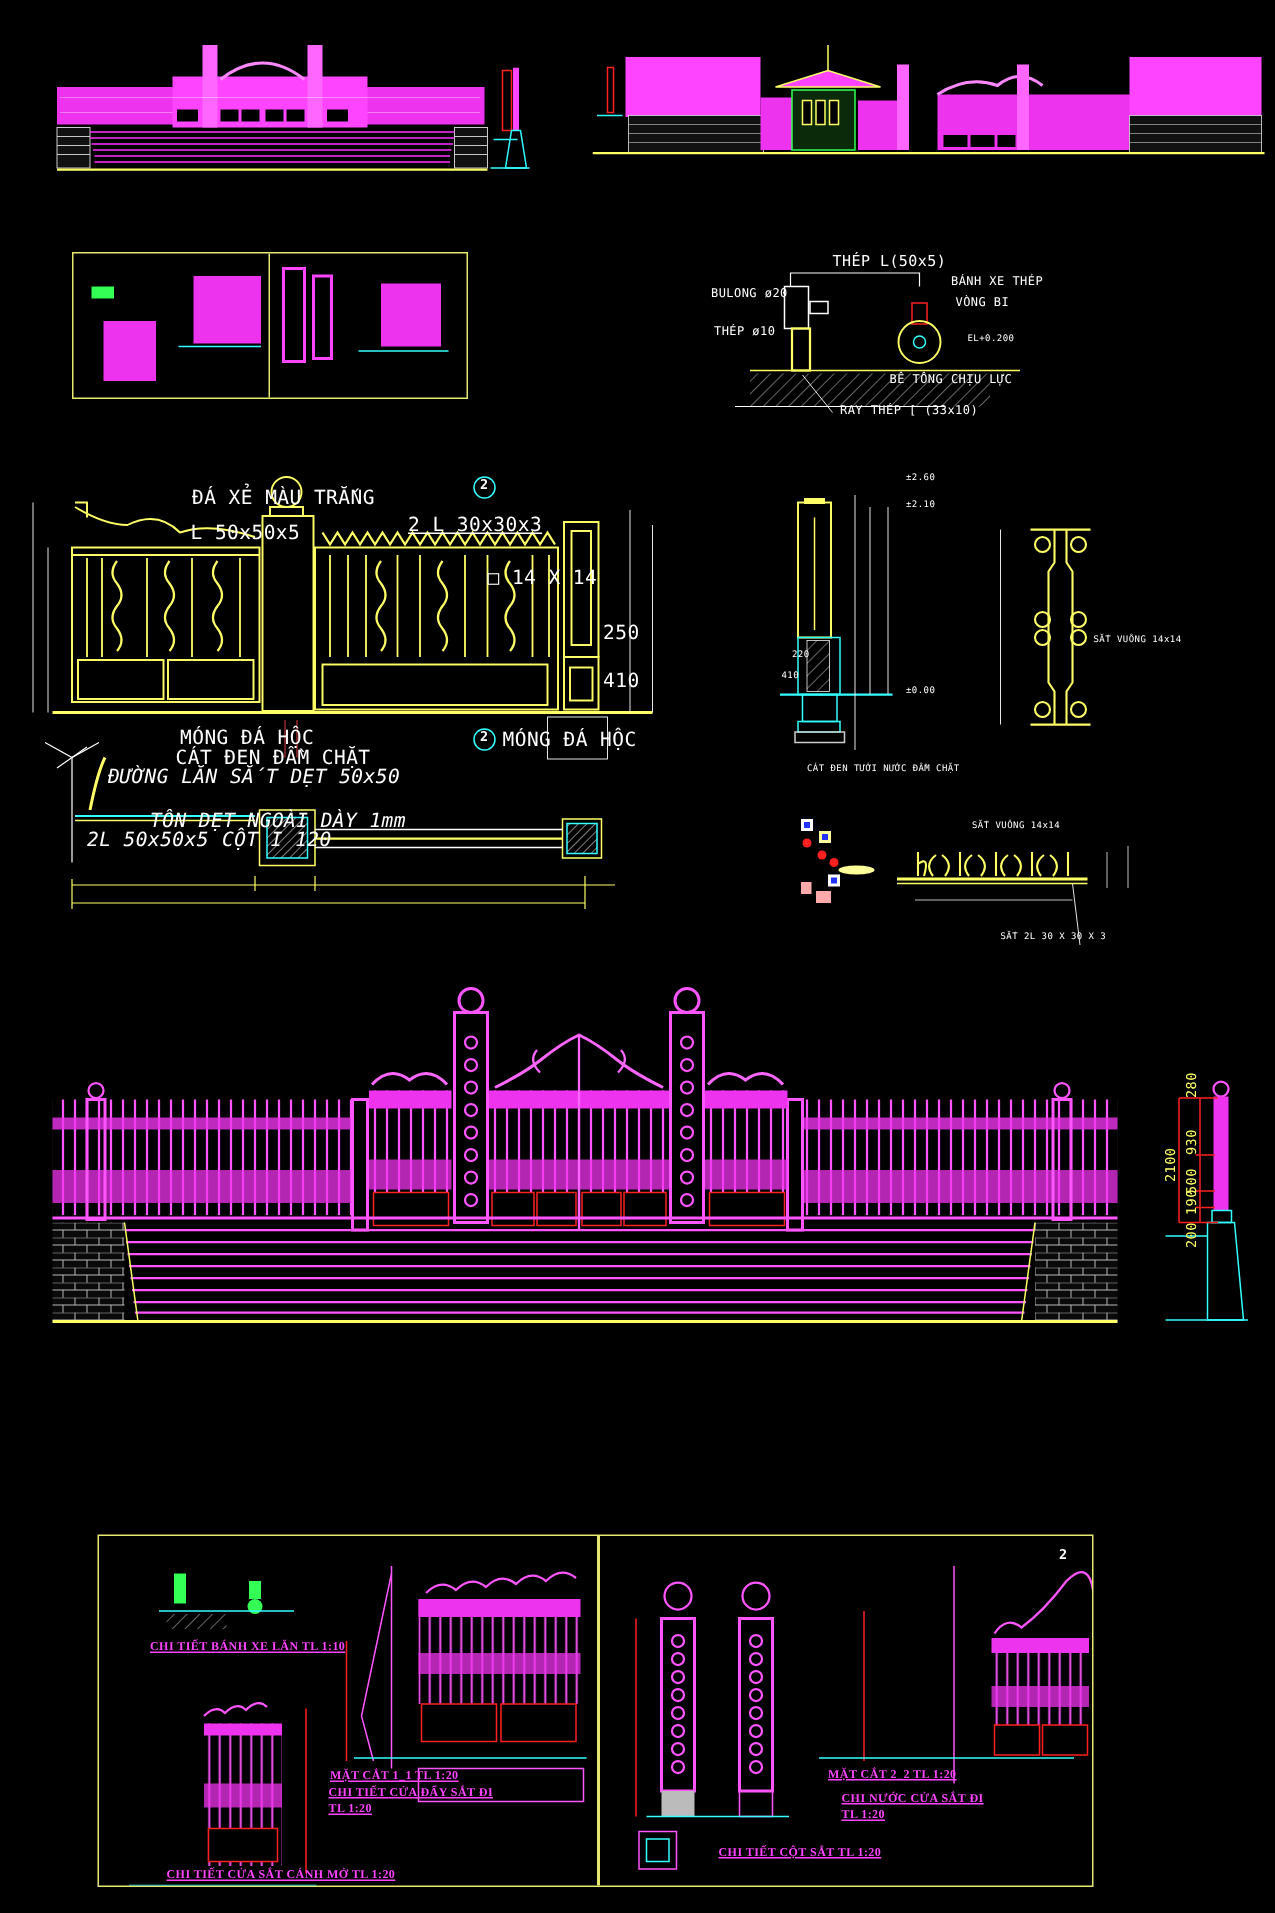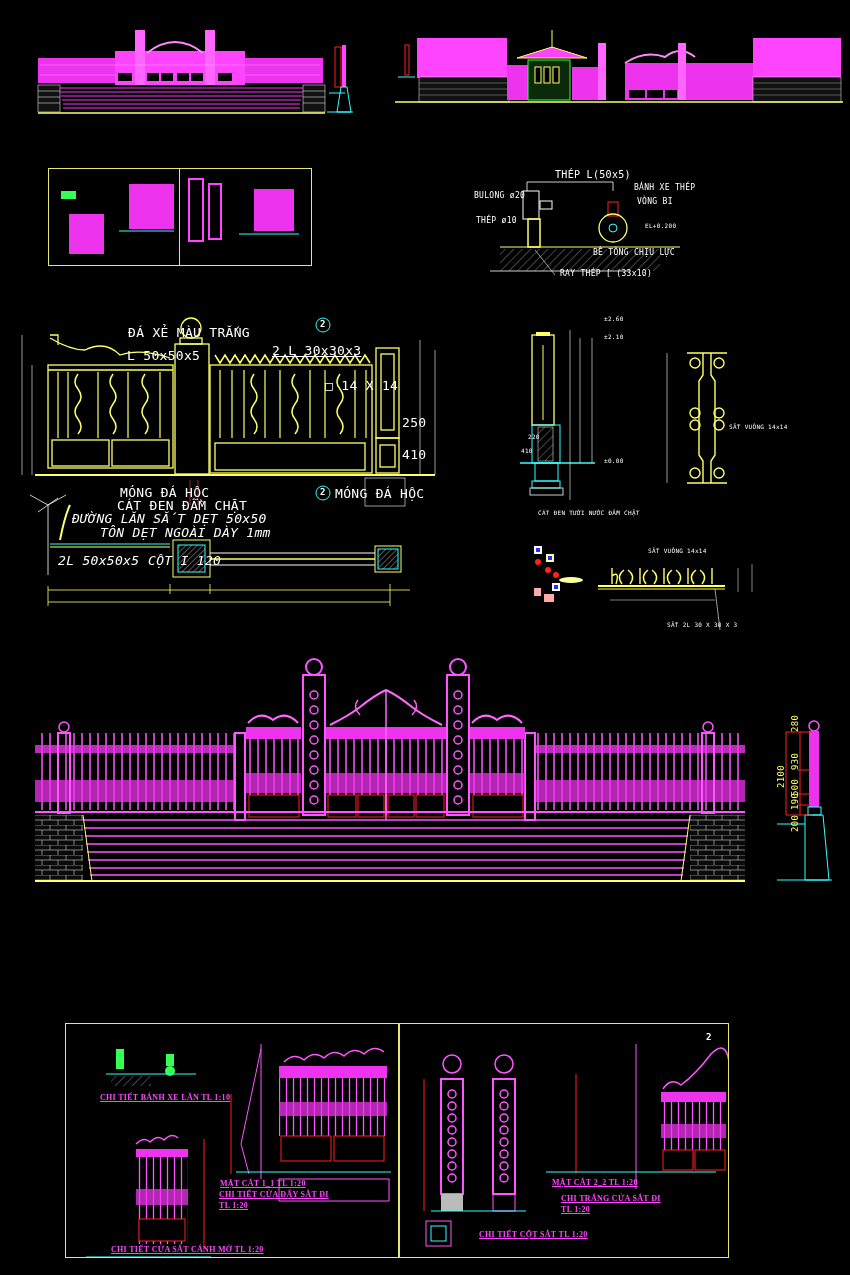--- a/index.html
+++ b/index.html
@@ -256,7 +256,7 @@
     </g>
   </svg>
   <span class="lbl" style="left:52px;top:21px;">ĐƯỜNG LĂN SẮT DẸT 50x50</span>
-  <span class="lbl" style="left:80px;top:35px;">TÔN DẸT NGOÀI DÀY 1mm</span>
+  <span class="lbl" style="left:80px;top:50px;">TÔN DẸT NGOÀI DÀY 1mm</span>
   <span class="lbl" style="left:38px;top:63px;">2L 50x50x5</span>
   <span class="lbl" style="left:128px;top:63px;">CỘT I 120</span>
 </div>

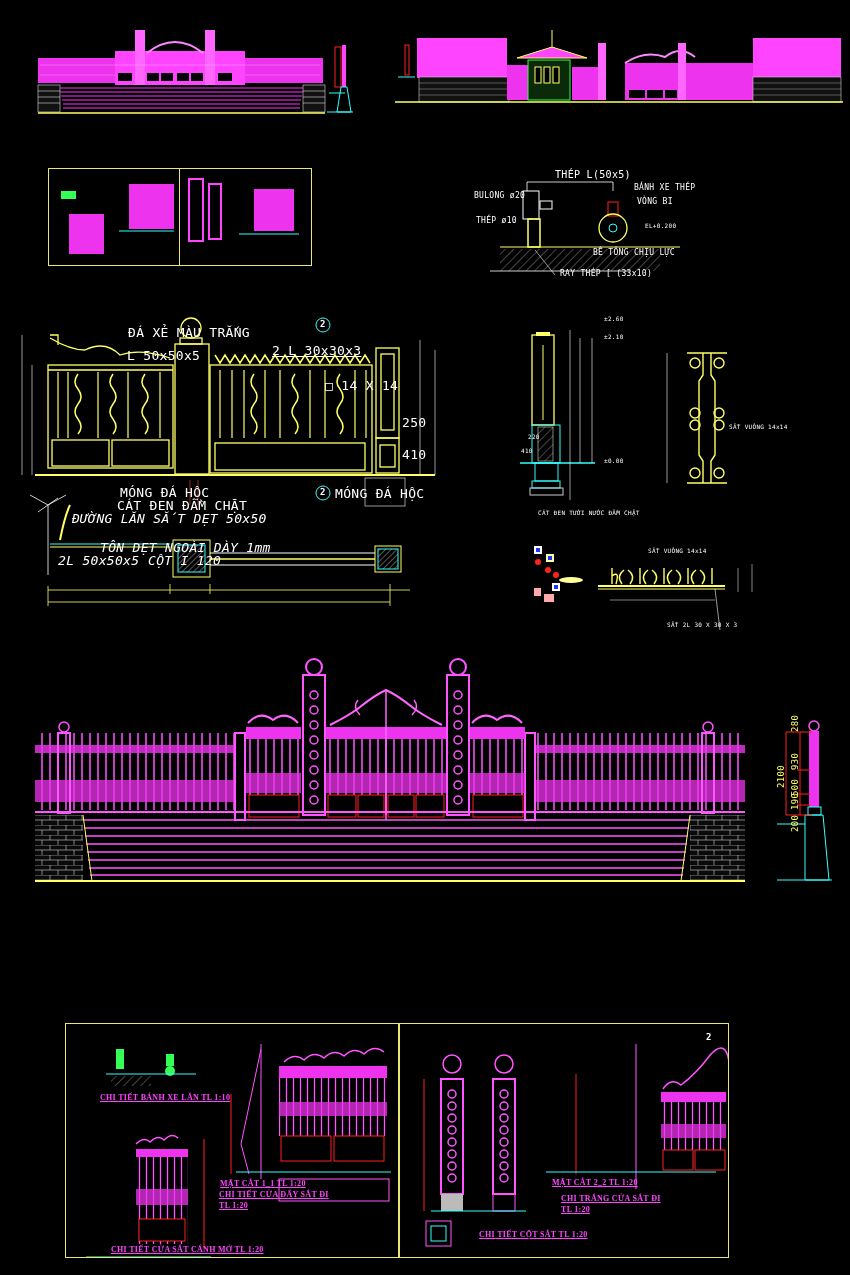--- a/index.html
+++ b/index.html
@@ -538,7 +538,7 @@
   <span class="lbl title" style="left:45px;top:221px;">CHI TIẾT CỬA SẮT CÁNH MỞ TL 1:20</span>
 
   <span class="lbl title" style="left:486px;top:154px;">MẶT CẮT 2_2 TL 1:20</span>
-  <span class="lbl title" style="left:495px;top:170px;">CHI TRẮNG CỬA SẮT ĐI</span>
+  <span class="lbl title" style="left:495px;top:170px;">CHI NƯỚC CỬA SẮT ĐI</span>
   <span class="lbl title" style="left:495px;top:181px;">TL 1:20</span>
   <span class="lbl title" style="left:413px;top:206px;">CHI TIẾT CỘT SẮT TL 1:20</span>
   <span class="lbl" style="left:640px;top:8px;font-size:9px;font-weight:bold;">2</span>

